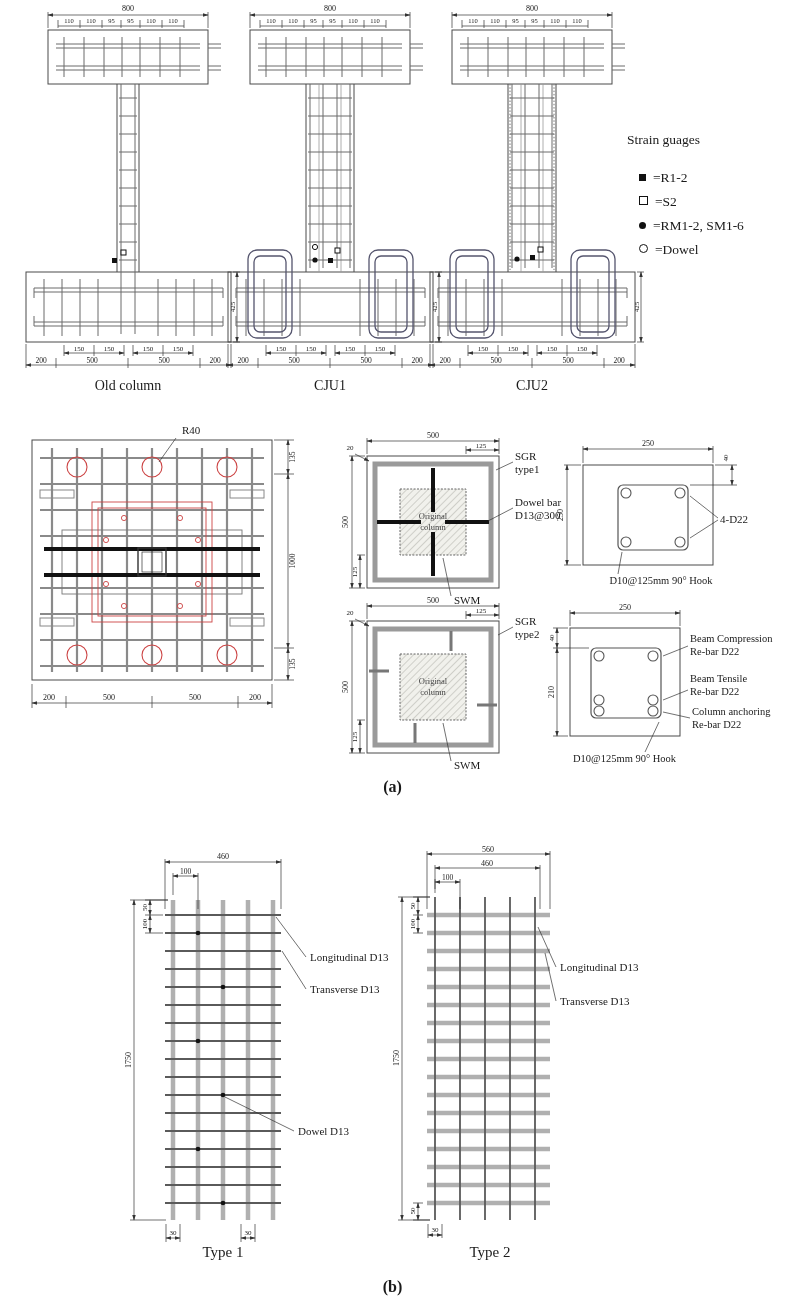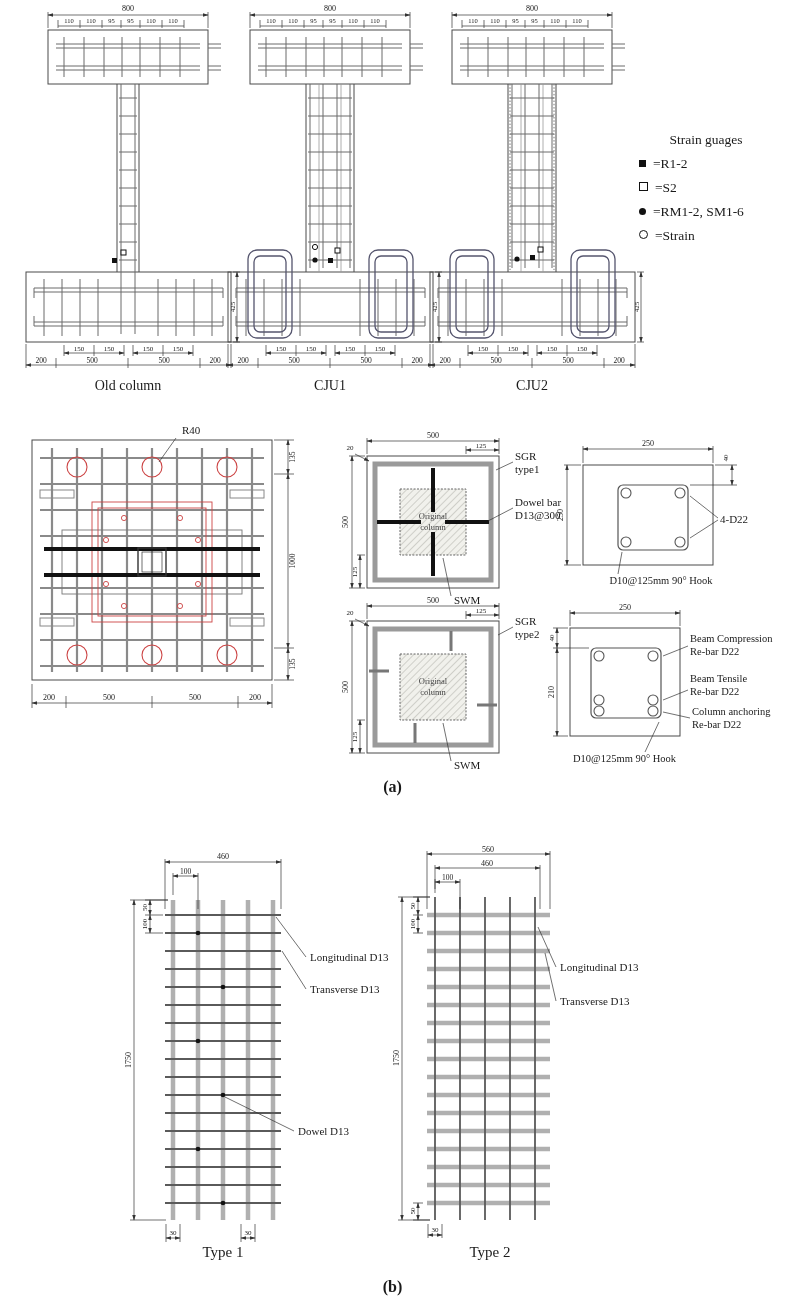--- a/index.html
+++ b/index.html
@@ -17,7 +17,7 @@
   .cap2{font-size:15px;}
   .figcap{position:absolute;left:0;width:785px;text-align:center;font-size:16px;font-weight:bold;}
   .legend{font-size:13.5px;}
-  .legend-title{margin-bottom:6px;text-align:center;}
+  .legend-title{margin-bottom:20px;}
   .legend-item{margin:4px 10px 4px 12px;line-height:20px;white-space:nowrap;}
   .mk{display:inline-block;width:7px;height:7px;margin-right:7px;vertical-align:1px;}
   .mk-fsq{background:#111;}

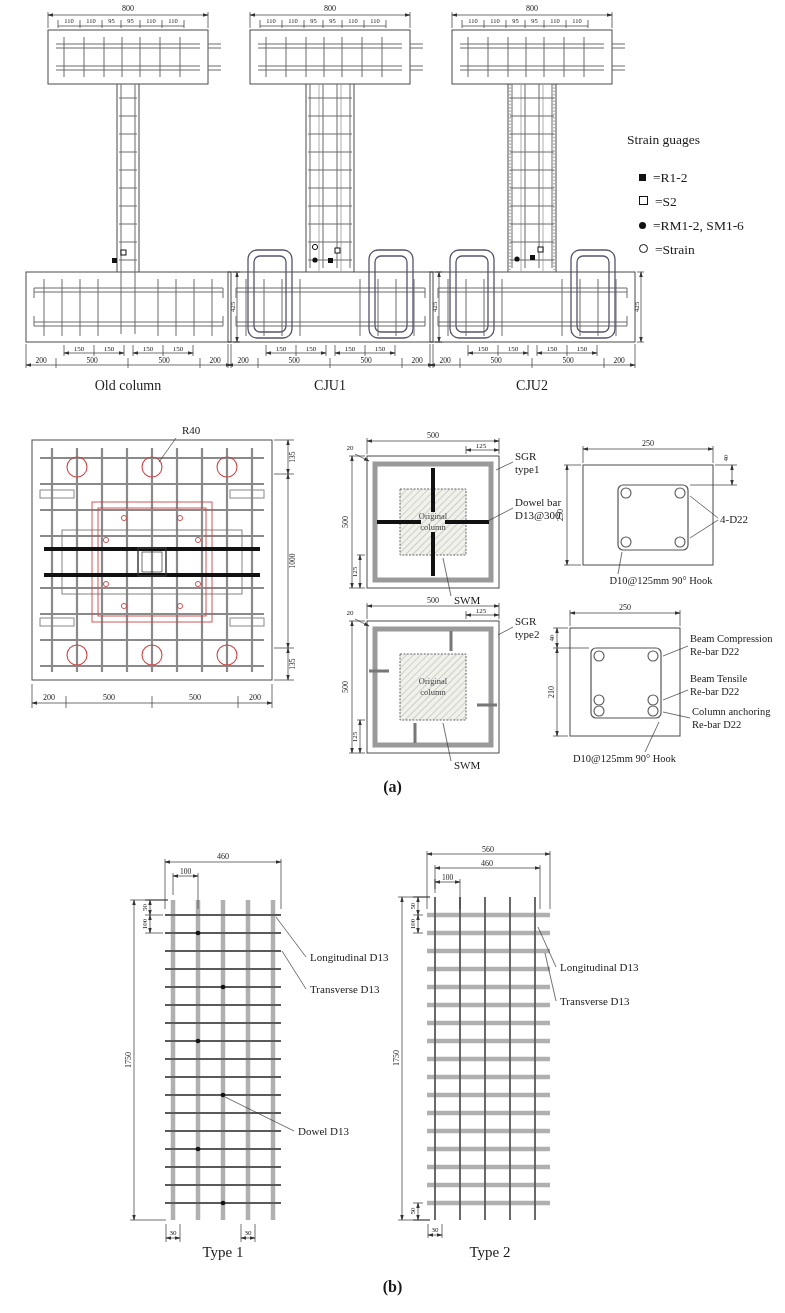--- a/index.html
+++ b/index.html
@@ -180,7 +180,7 @@
   <div class="legend-item"><span class="mk mk-fsq"></span><span>=R1-2</span></div>
   <div class="legend-item"><span class="mk mk-osq"></span><span>=S2</span></div>
   <div class="legend-item"><span class="mk mk-fc"></span><span>=RM1-2, SM1-6</span></div>
-  <div class="legend-item"><span class="mk mk-oc"></span><span>=Strain</span></div>
+  <div class="legend-item"><span class="mk mk-oc"></span><span>=Dowel</span></div>
 </div>
 
 <svg class="abs" style="left:2px;top:422px" width="300" height="310" viewBox="0 0 300 310">

